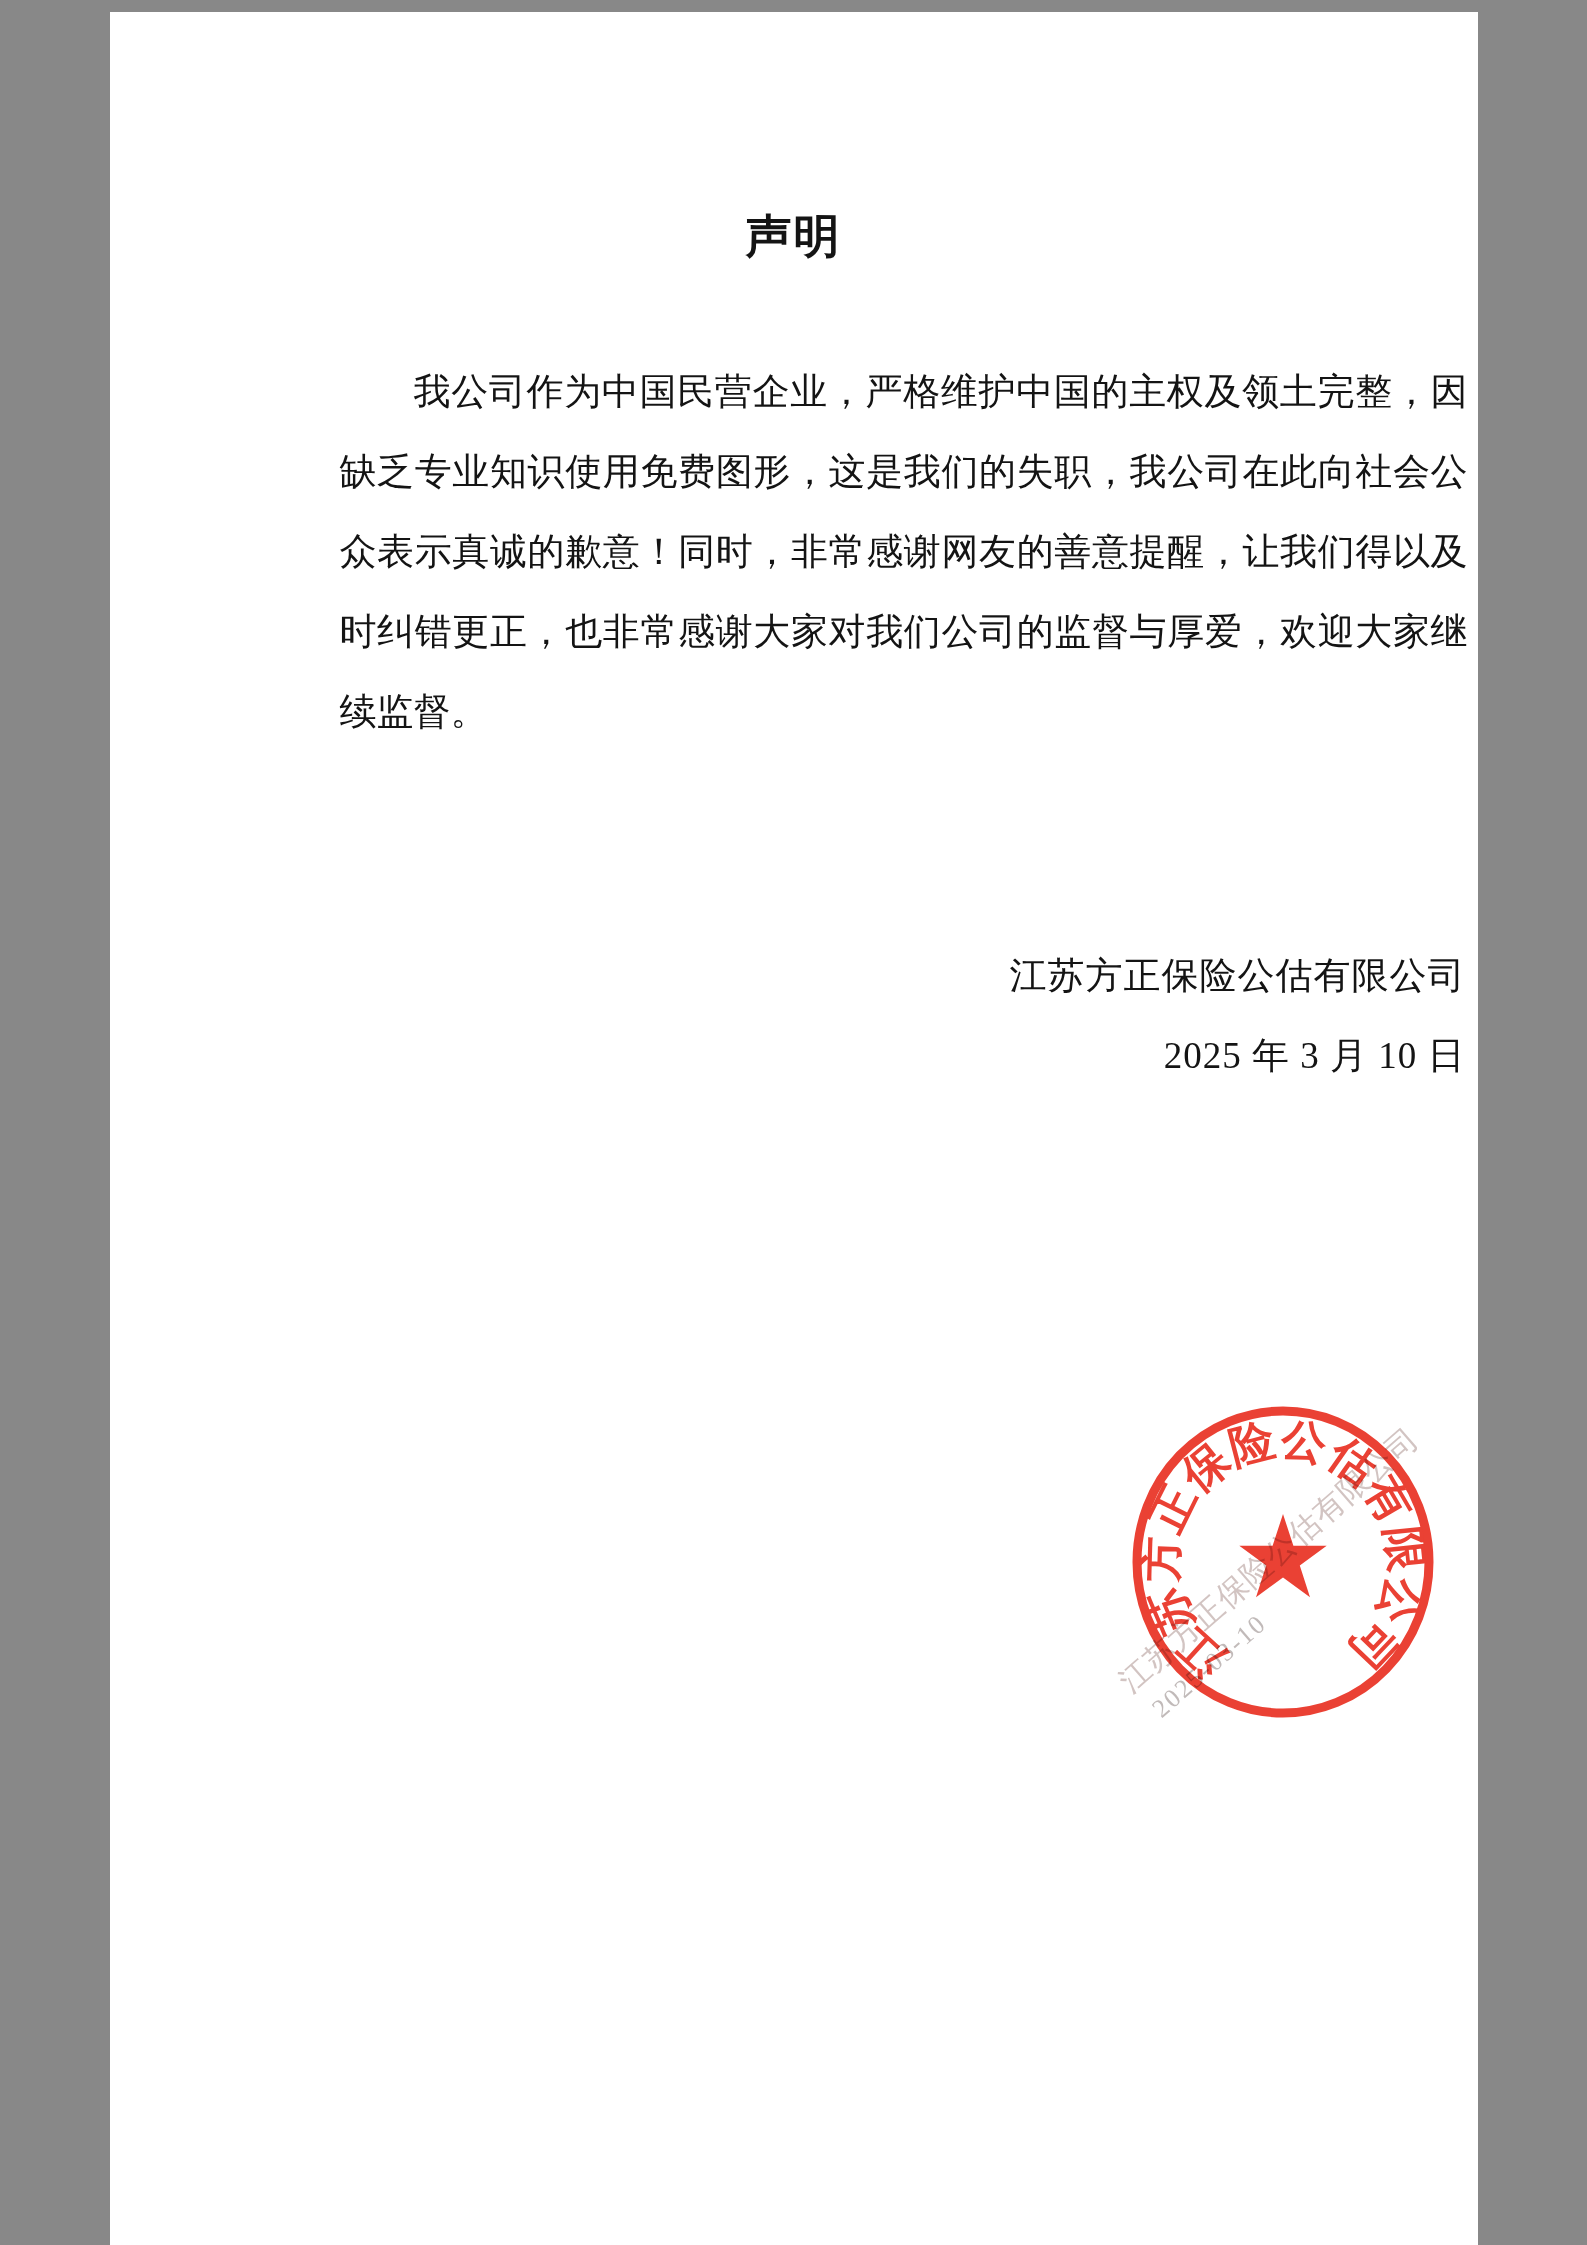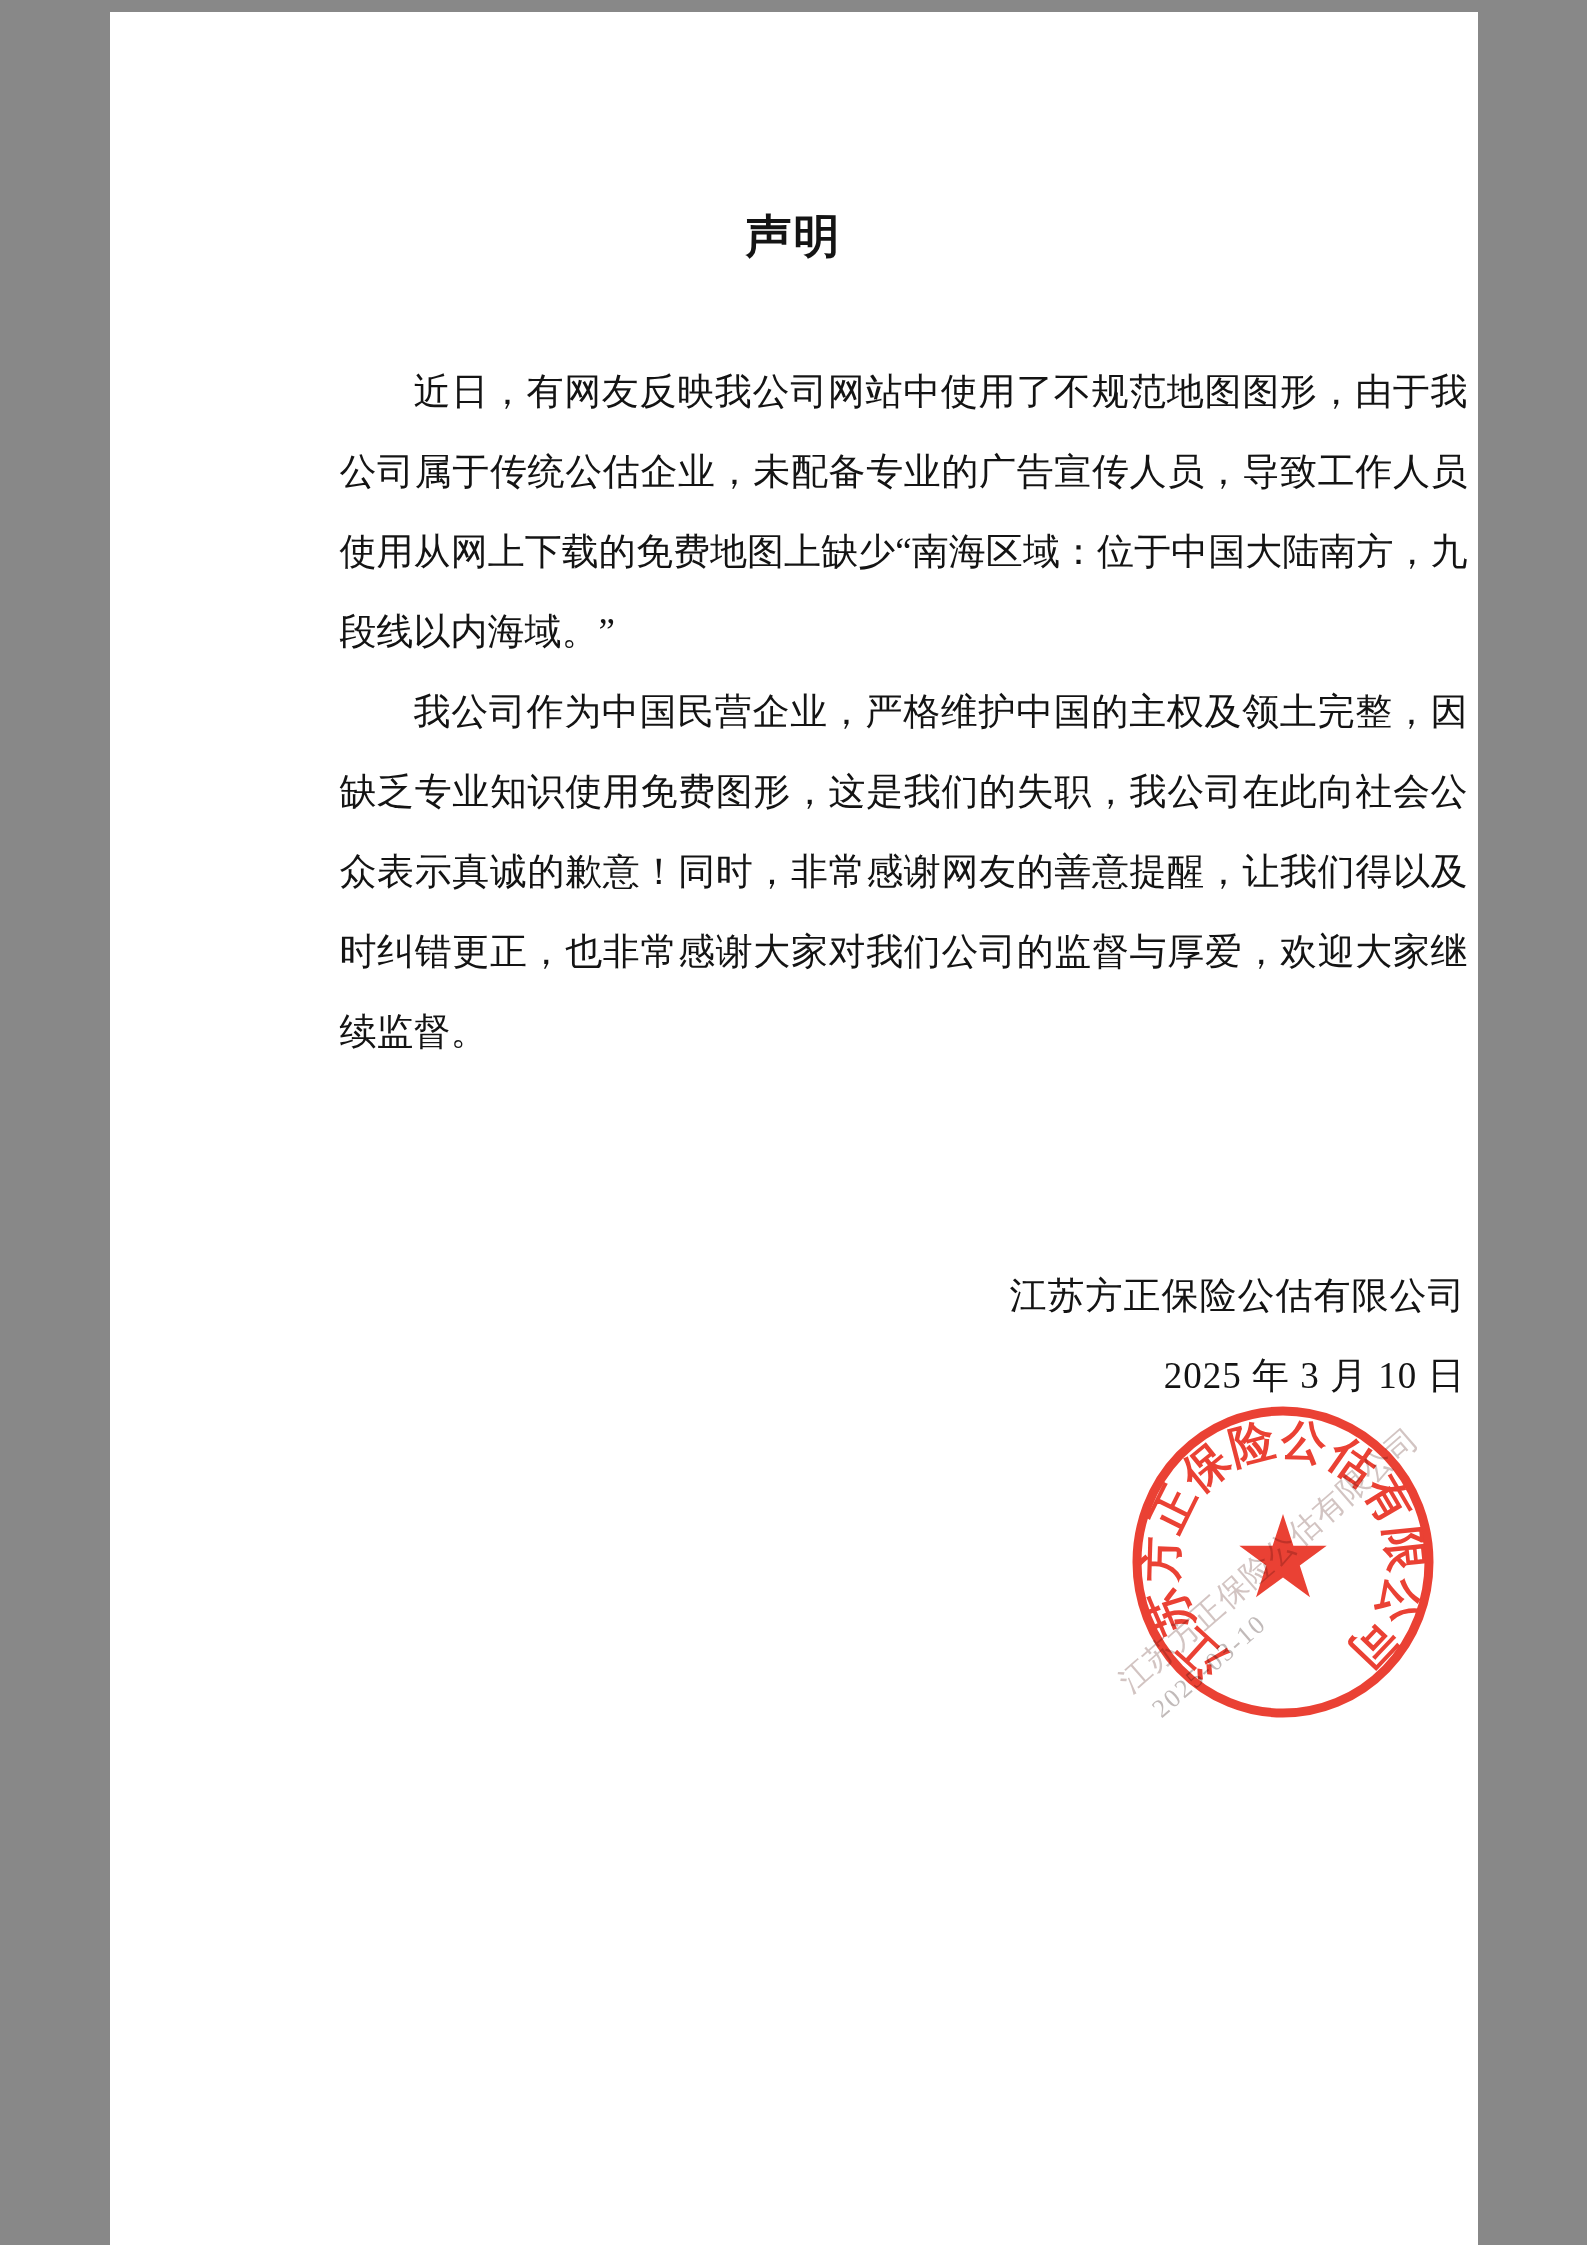--- a/index.html
+++ b/index.html
@@ -90,7 +90,6 @@
   <h1 class="title">声明</h1>
 
   <div class="content">
-    <p>近日，有网友反映我公司网站中使用了不规范地图图形，由于我公司属于传统公估企业，未配备专业的广告宣传人员，导致工作人员使用从网上下载的免费地图上缺少“南海区域：位于中国大陆南方，九段线以内海域。”</p>
     <p>我公司作为中国民营企业，严格维护中国的主权及领土完整，因缺乏专业知识使用免费图形，这是我们的失职，我公司在此向社会公众表示真诚的歉意！同时，非常感谢网友的善意提醒，让我们得以及时纠错更正，也非常感谢大家对我们公司的监督与厚爱，欢迎大家继续监督。</p>
   </div>
 

